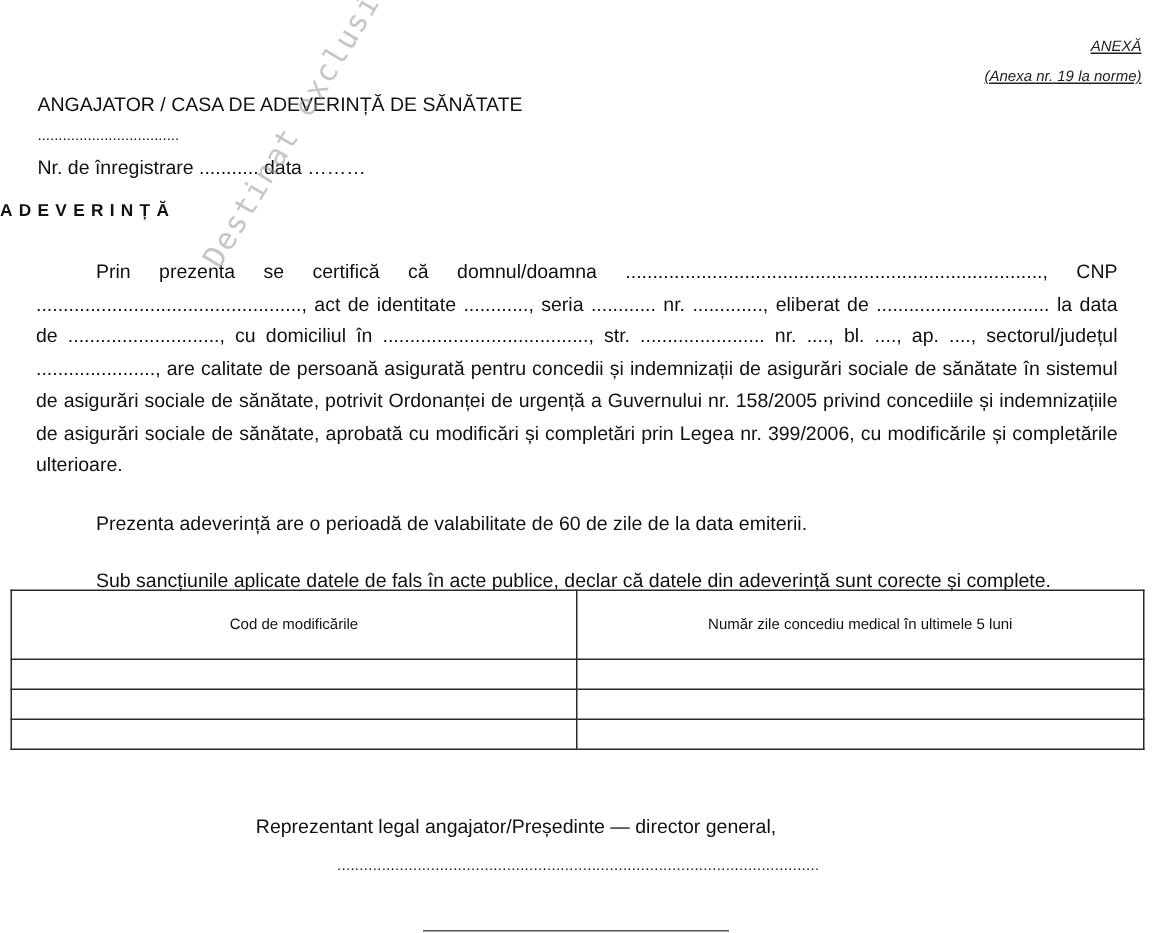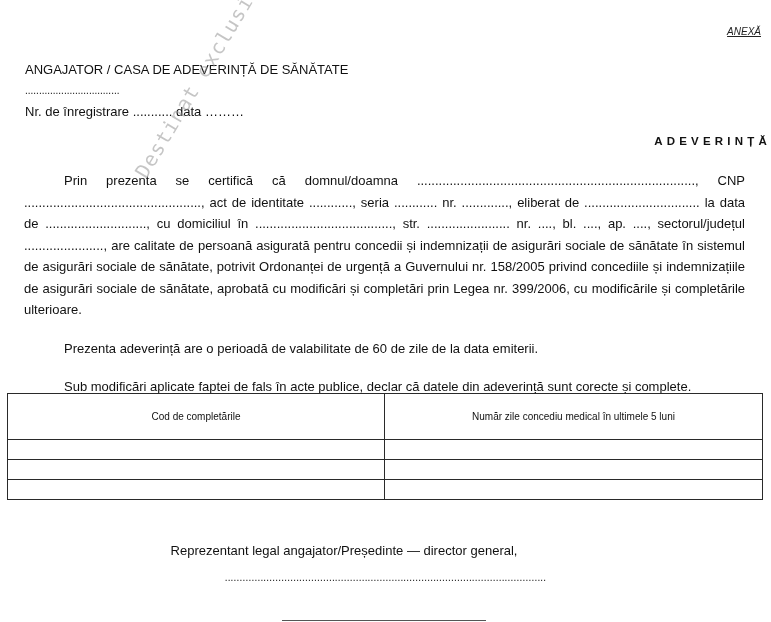--- a/index.html
+++ b/index.html
@@ -116,6 +116,7 @@
 
 <div class="abs annex">
   <div>ANEXĂ</div>
+  <div>(Anexa nr. 19 la norme)</div>
 </div>
 
 <div class="abs employer">

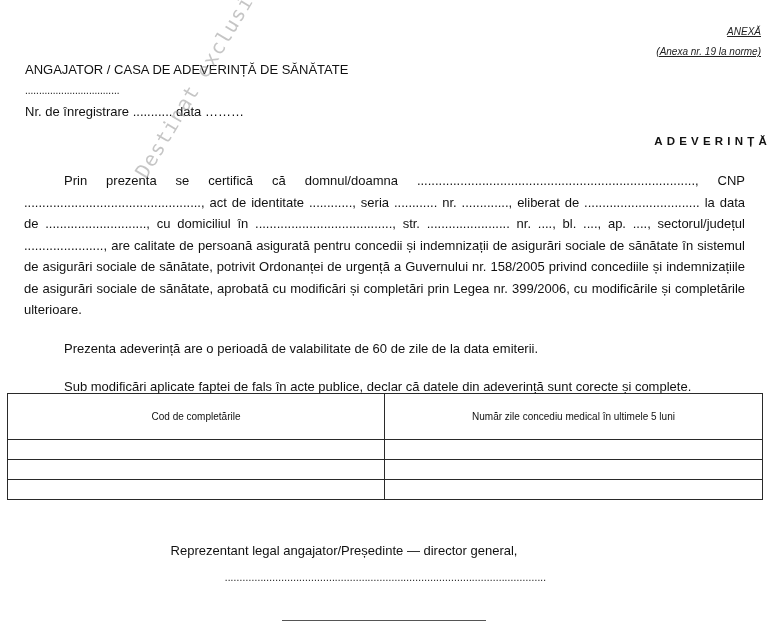--- a/index.html
+++ b/index.html
@@ -39,7 +39,7 @@
       left: 0;
       width: 771px;
       top: 135px;
-      text-align: right;
+      text-align: left;
       font-weight: bold;
       font-size: 11.5px;
       letter-spacing: 4.2px;

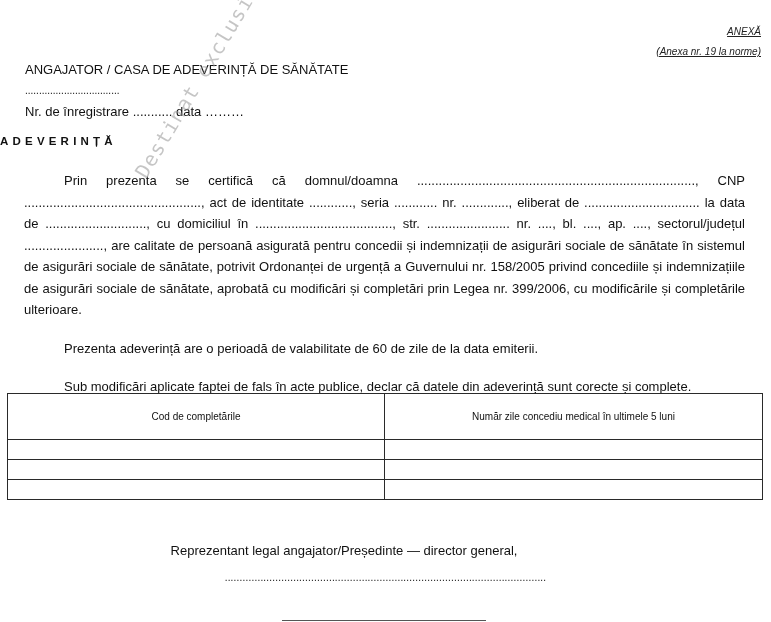--- a/index.html
+++ b/index.html
@@ -130,7 +130,7 @@
 <div class="abs body-text">
   <p class="para">Prin prezenta se certifică că domnul/doamna ............................................................................., CNP ................................................., act de identitate ............, seria ............ nr. ............., eliberat de ................................ la data de ............................, cu domiciliul în ......................................, str. ....................... nr. ...., bl. ...., ap. ...., sectorul/județul ......................, are calitate de persoană asigurată pentru concedii și indemnizații de asigurări sociale de sănătate în sistemul de asigurări sociale de sănătate, potrivit Ordonanței de urgență a Guvernului nr. 158/2005 privind concediile și indemnizațiile de asigurări sociale de sănătate, aprobată cu modificări și completări prin Legea nr. 399/2006, cu modificările și completările ulterioare.</p>
   <p class="para">Prezenta adeverință are o perioadă de valabilitate de 60 de zile de la data emiterii.</p>
-  <p class="para">Sub modificări aplicate faptei de fals în acte publice, declar că datele din adeverință sunt corecte și complete.</p>
+  <p class="para">Sub sancțiunile aplicate datele de fals în acte publice, declar că datele din adeverință sunt corecte și complete.</p>
 </div>
 
 <div class="abs table-wrap">

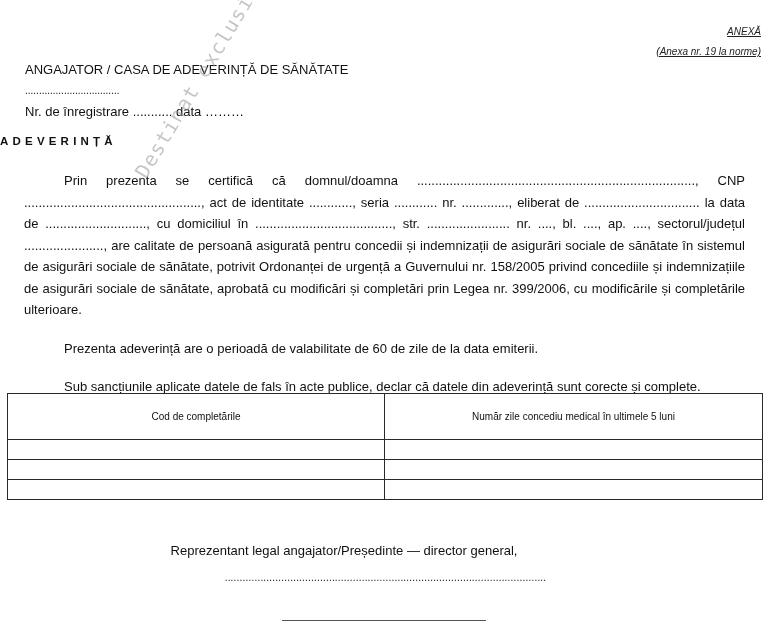--- a/index.html
+++ b/index.html
@@ -141,7 +141,7 @@
     </colgroup>
     <thead>
       <tr>
-        <th>Cod de completările</th>
+        <th>Cod de modificările</th>
         <th>Număr zile concediu medical în ultimele 5 luni</th>
       </tr>
     </thead>

